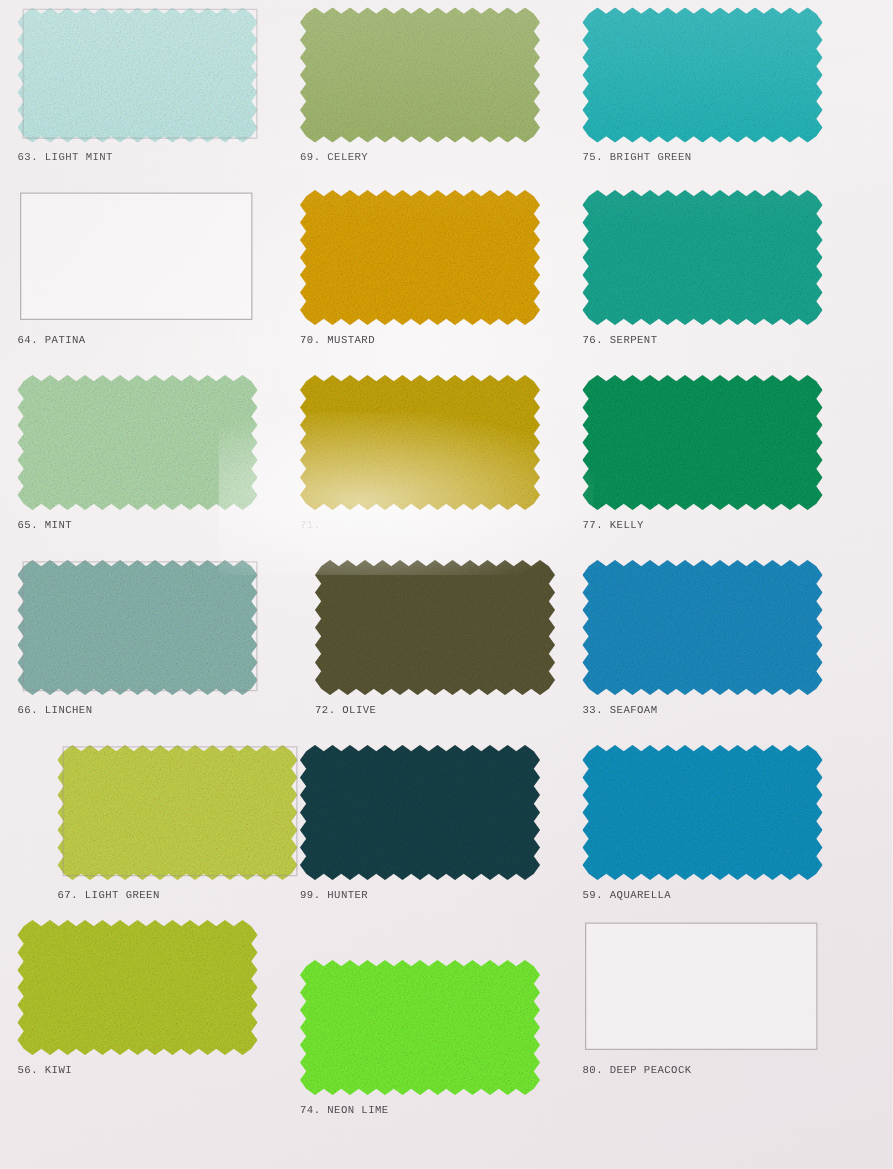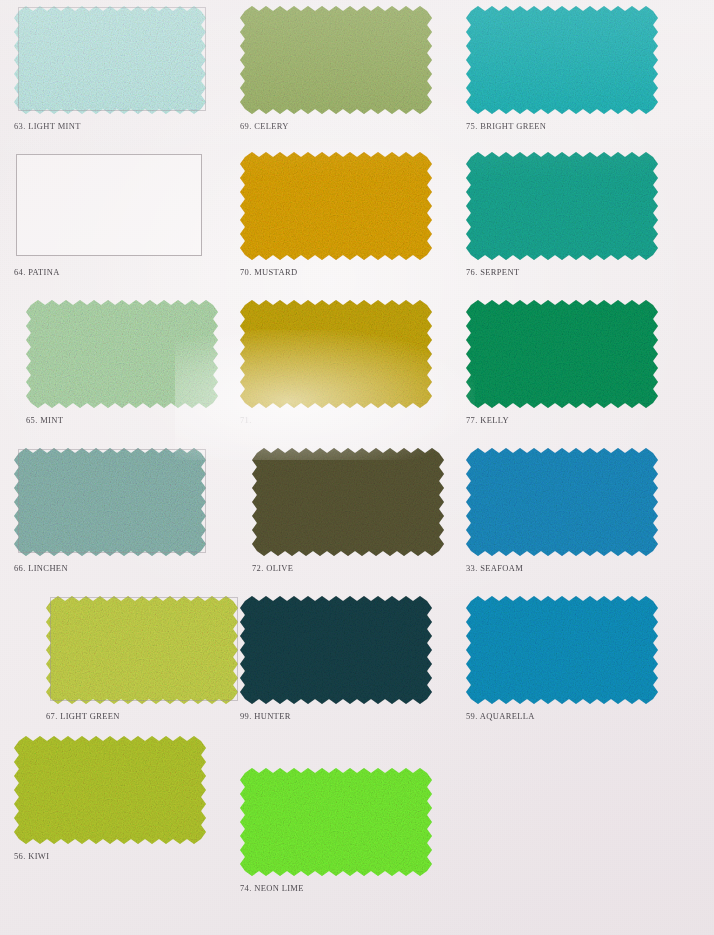--- a/index.html
+++ b/index.html
@@ -93,7 +93,7 @@
     font-size: 8.5px;
     letter-spacing: 0.35px;
     color: #4e4a50;
-    font-family: Liberation Serif, serif;
+    font-family: Liberation Mono, monospace;
     white-space: nowrap;
   }
   .swatch-label.faded {

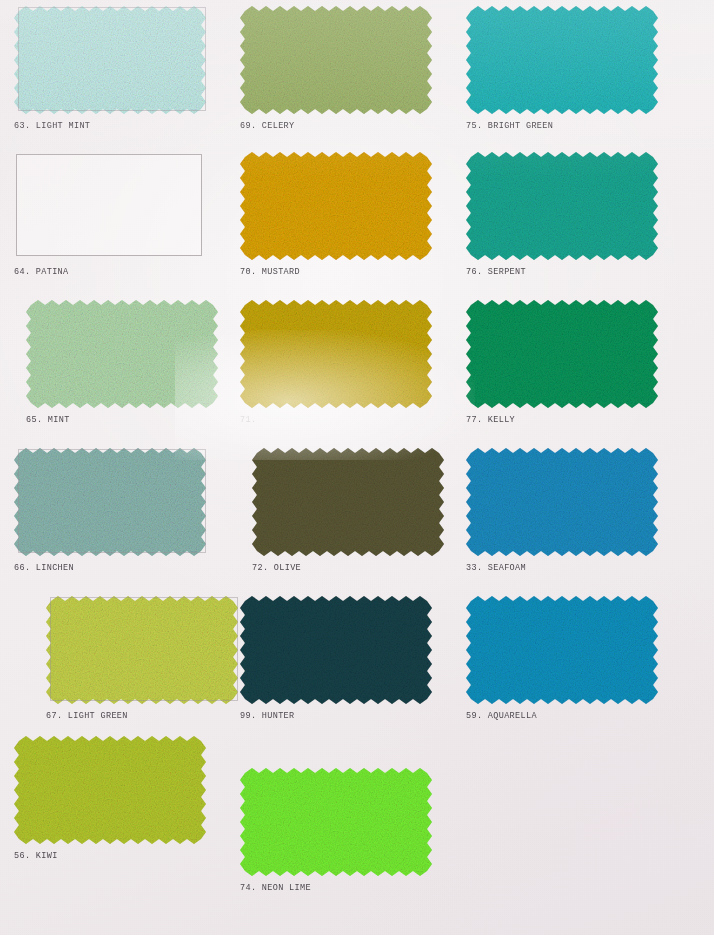--- a/index.html
+++ b/index.html
@@ -151,7 +151,7 @@
       </div>
       <div class="swatch-label">64. PATINA</div>
     </div>
-    <div class="swatch-cell" style="left: 14px; top: 300px; margin-left: 12px;">
+    <div class="swatch-cell" style="left: 14px; top: 300px;">
       <div class="swatch-box">
         <svg class="fabric" viewBox="0 0 192 108" width="192" height="108">
           <defs>

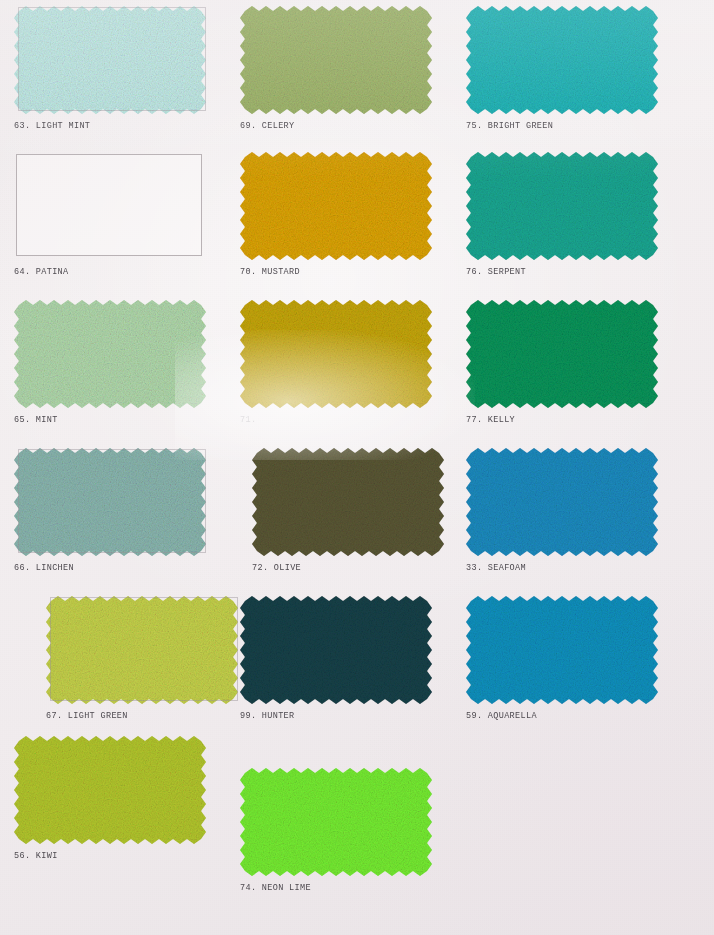--- a/index.html
+++ b/index.html
@@ -393,6 +393,12 @@
       </div>
       <div class="swatch-label">59. AQUARELLA</div>
     </div>
+    <div class="swatch-cell" style="left: 466px; top: 736px;">
+      <div class="swatch-box">
+        <div class="placeholder"></div>
+      </div>
+      <div class="swatch-label">80. DEEP PEACOCK</div>
+    </div>
   </div>
 
 <div id="glare2"></div>

